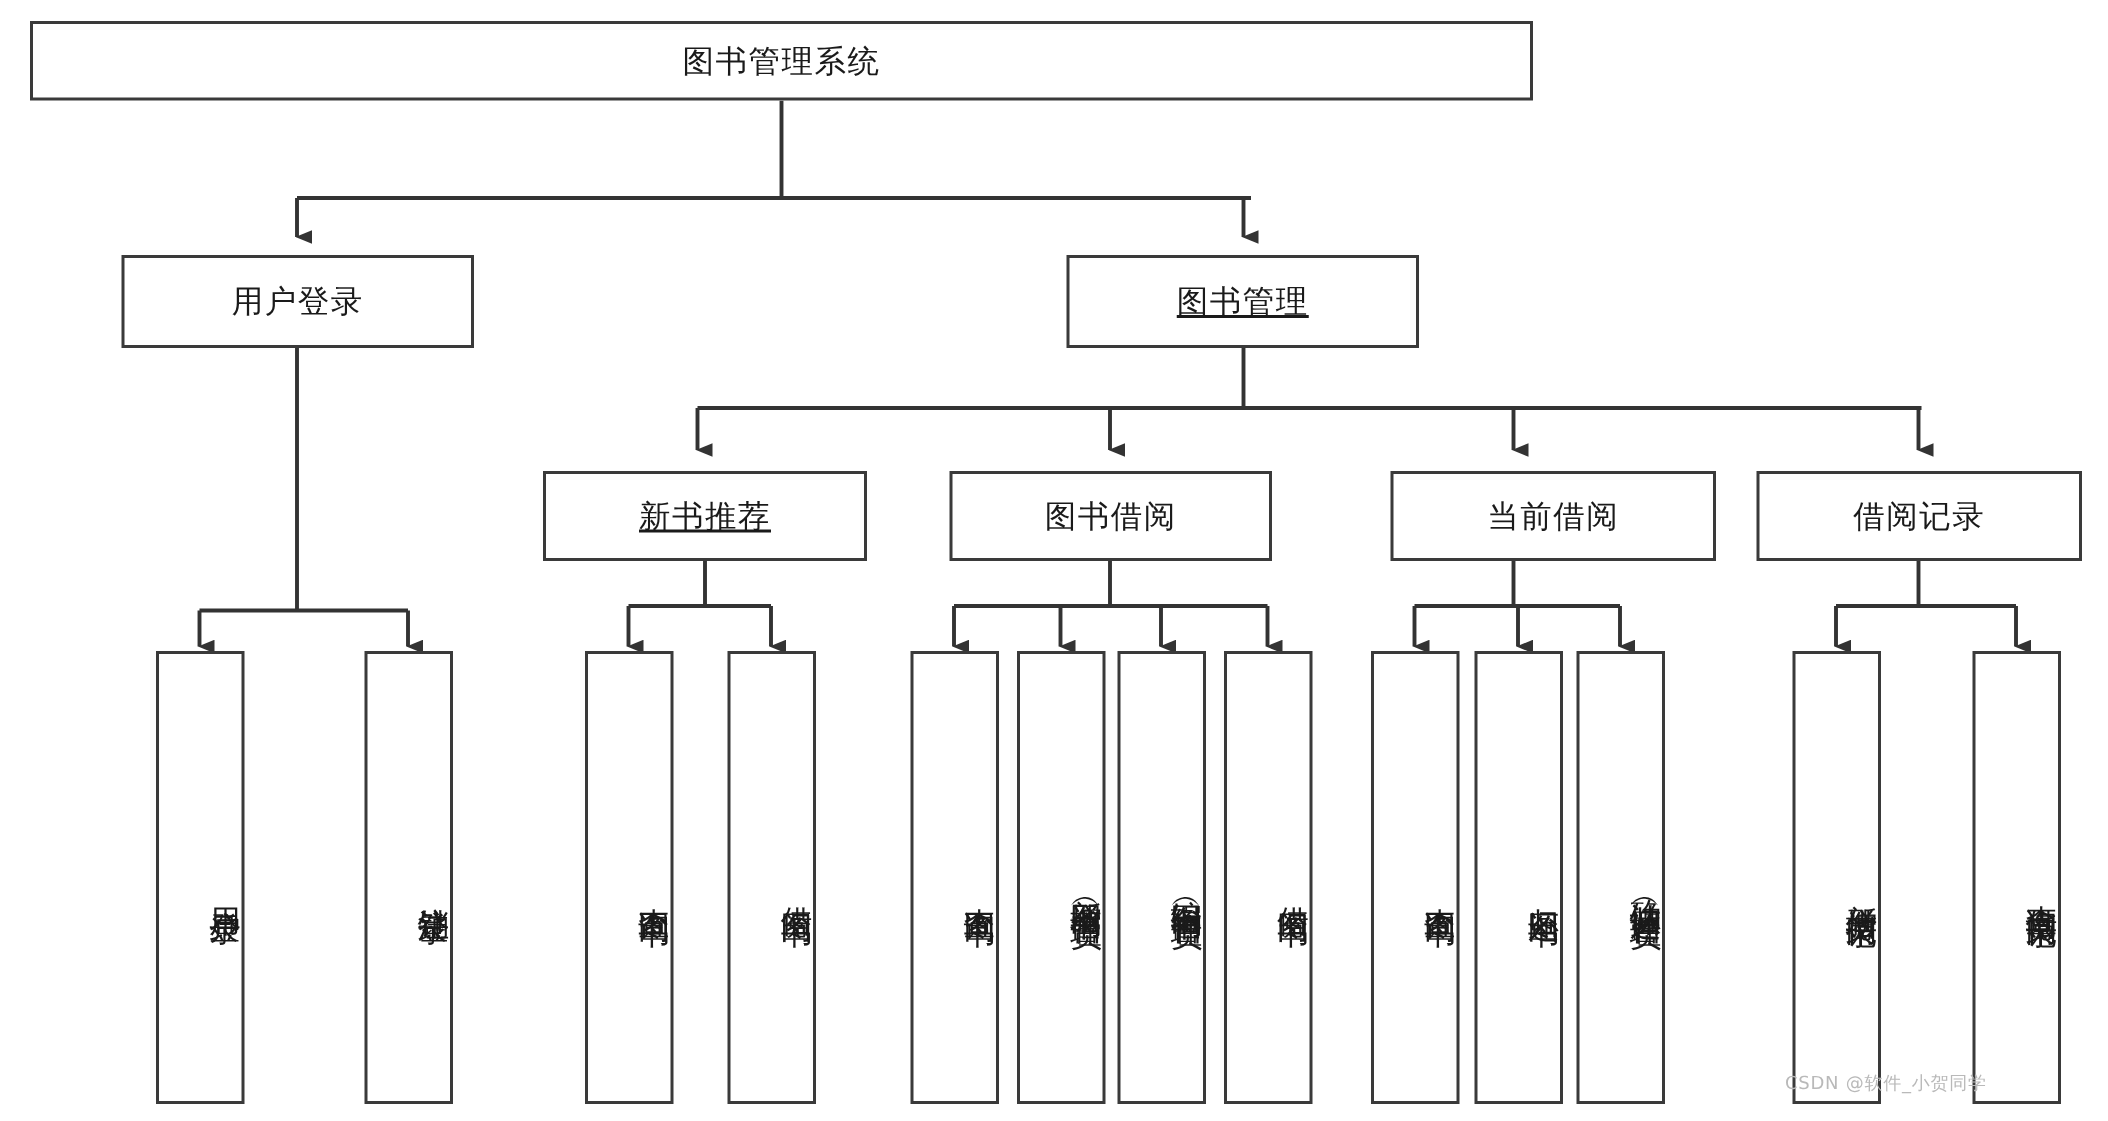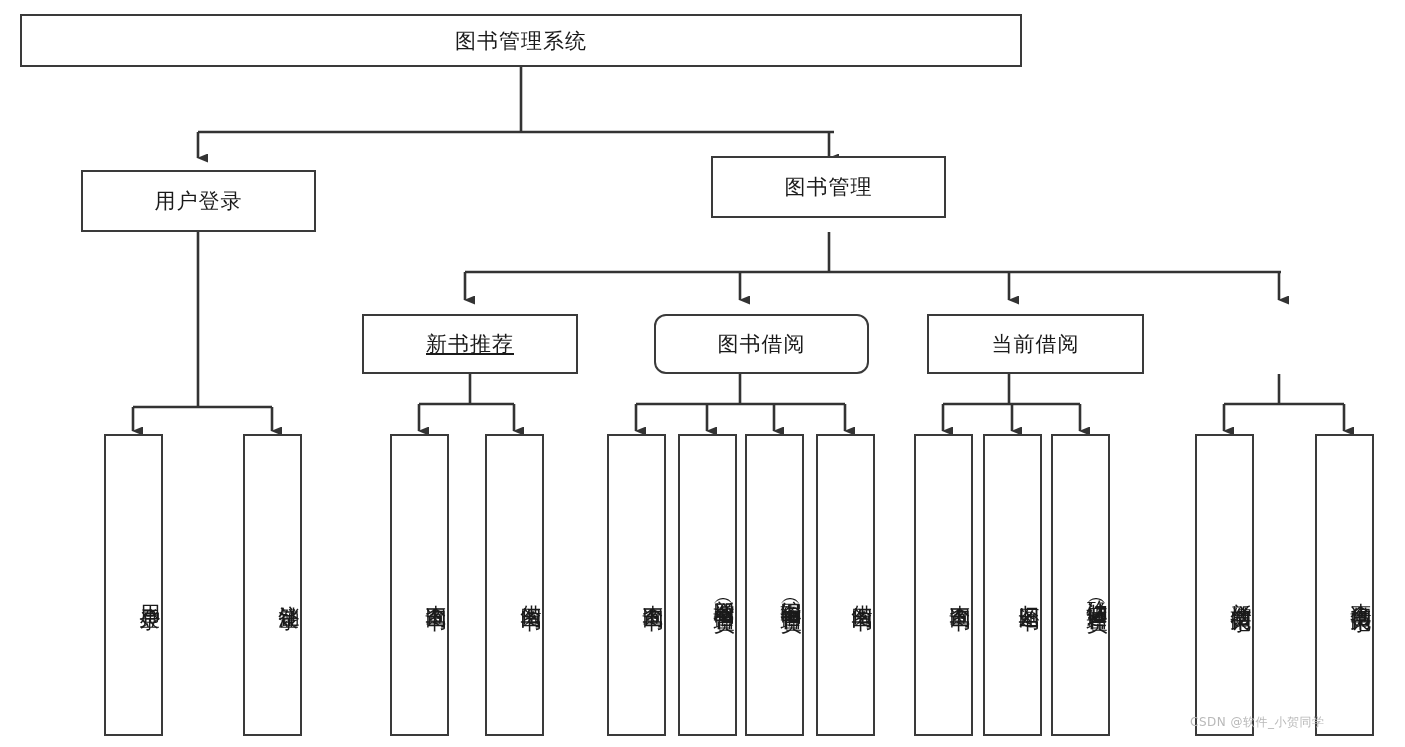--- a/index.html
+++ b/index.html
@@ -77,7 +77,7 @@
   <div class="node h" style="left:81px;top:170px;width:235px;height:62px;">
     <span>用户登录</span>
   </div>
-  <div class="node h" style="left:711px;top:156px;width:235px;height:62px;">
+  <div class="node h" style="left:711px;top:170px;width:235px;height:62px;text-decoration:underline;">
     <span>图书管理</span>
   </div>
 

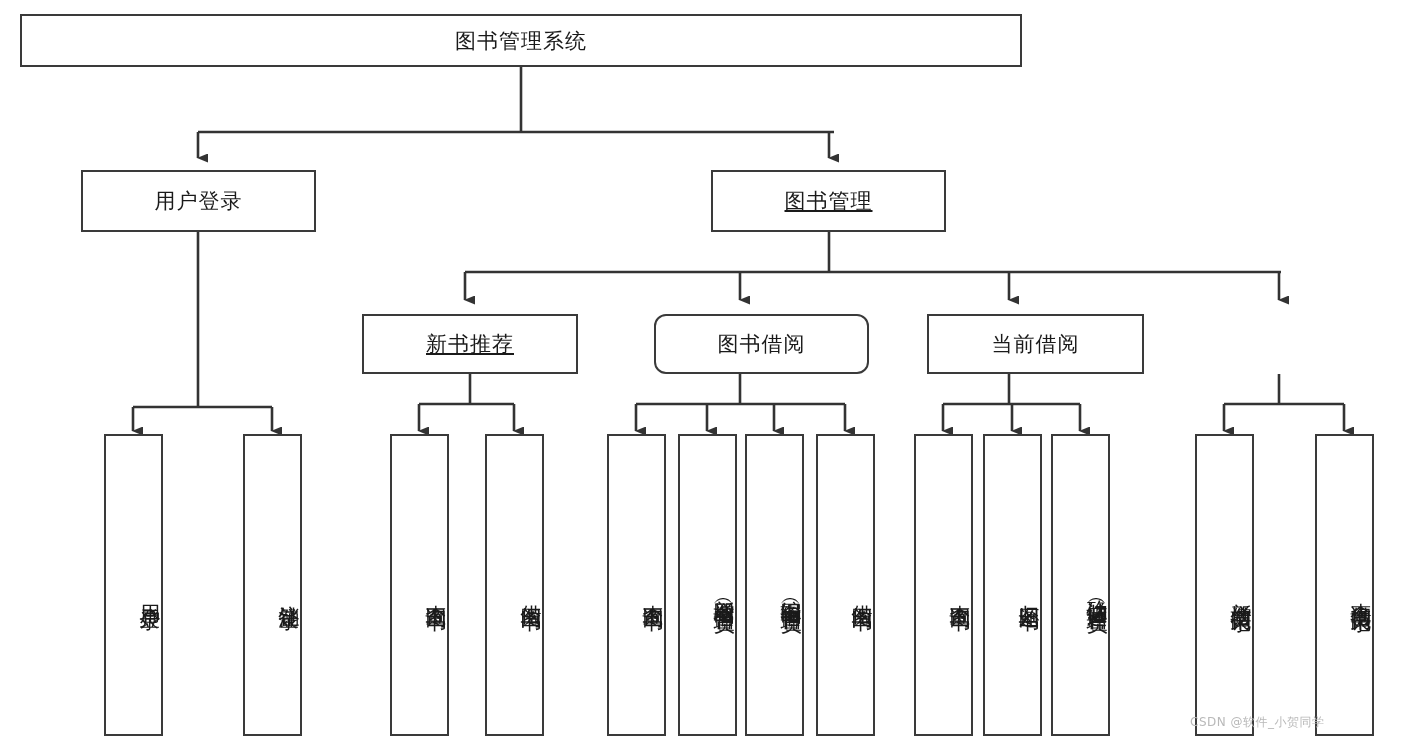--- a/index.html
+++ b/index.html
@@ -84,7 +84,7 @@
   <div class="node h" style="left:362px;top:314px;width:216px;height:60px;text-decoration:underline;">
     <span>新书推荐</span>
   </div>
-  <div class="node h" style="left:654px;top:314px;width:215px;height:60px;border-radius:12px;">
+  <div class="node h" style="left:633px;top:314px;width:215px;height:60px;">
     <span>图书借阅</span>
   </div>
   <div class="node h" style="left:901px;top:314px;width:217px;height:60px;margin-left:26px;">

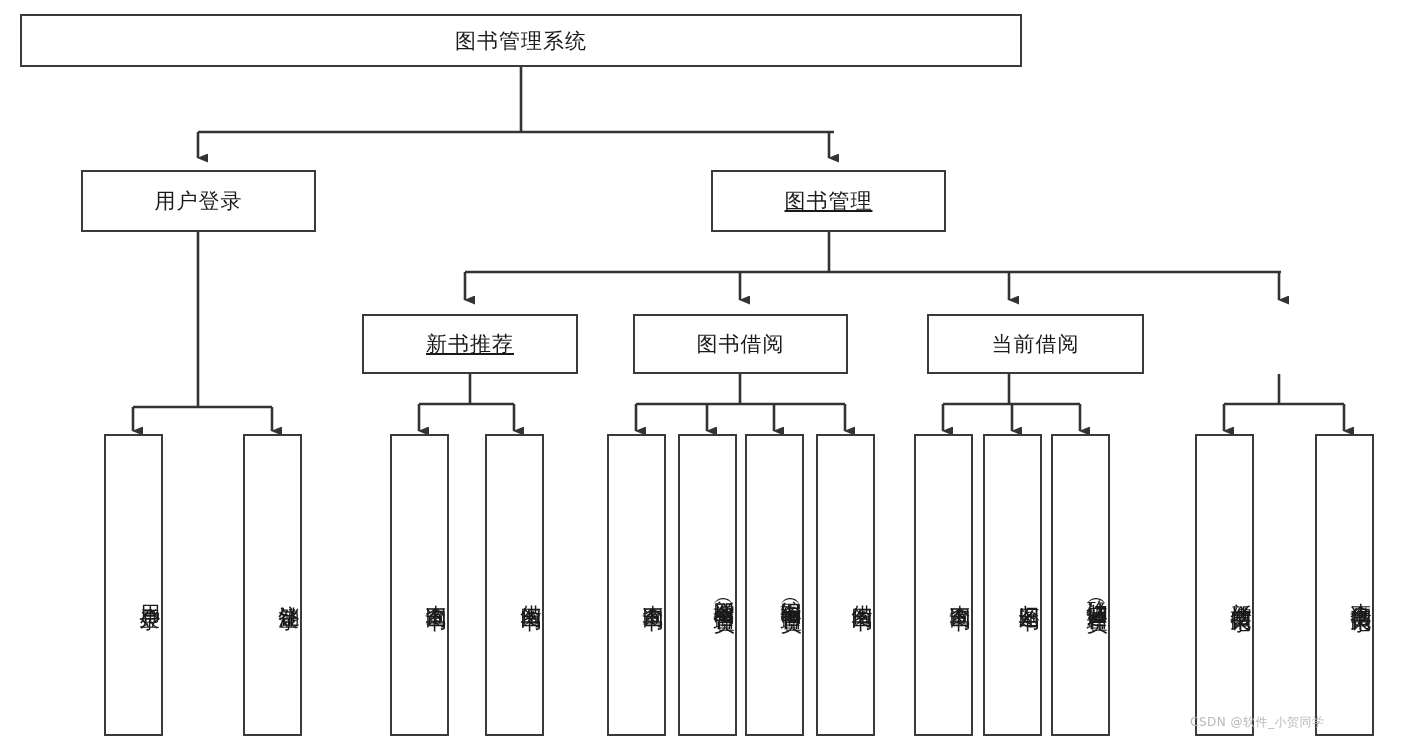--- a/index.html
+++ b/index.html
@@ -90,6 +90,9 @@
   <div class="node h" style="left:901px;top:314px;width:217px;height:60px;margin-left:26px;">
     <span>当前借阅</span>
   </div>
+  <div class="node h" style="left:1171px;top:314px;width:217px;height:60px;">
+    <span>借阅记录</span>
+  </div>
 
   <div class="node v" style="left:104px;top:434px;width:59px;height:302px;">
     <span>用户登录</span>

